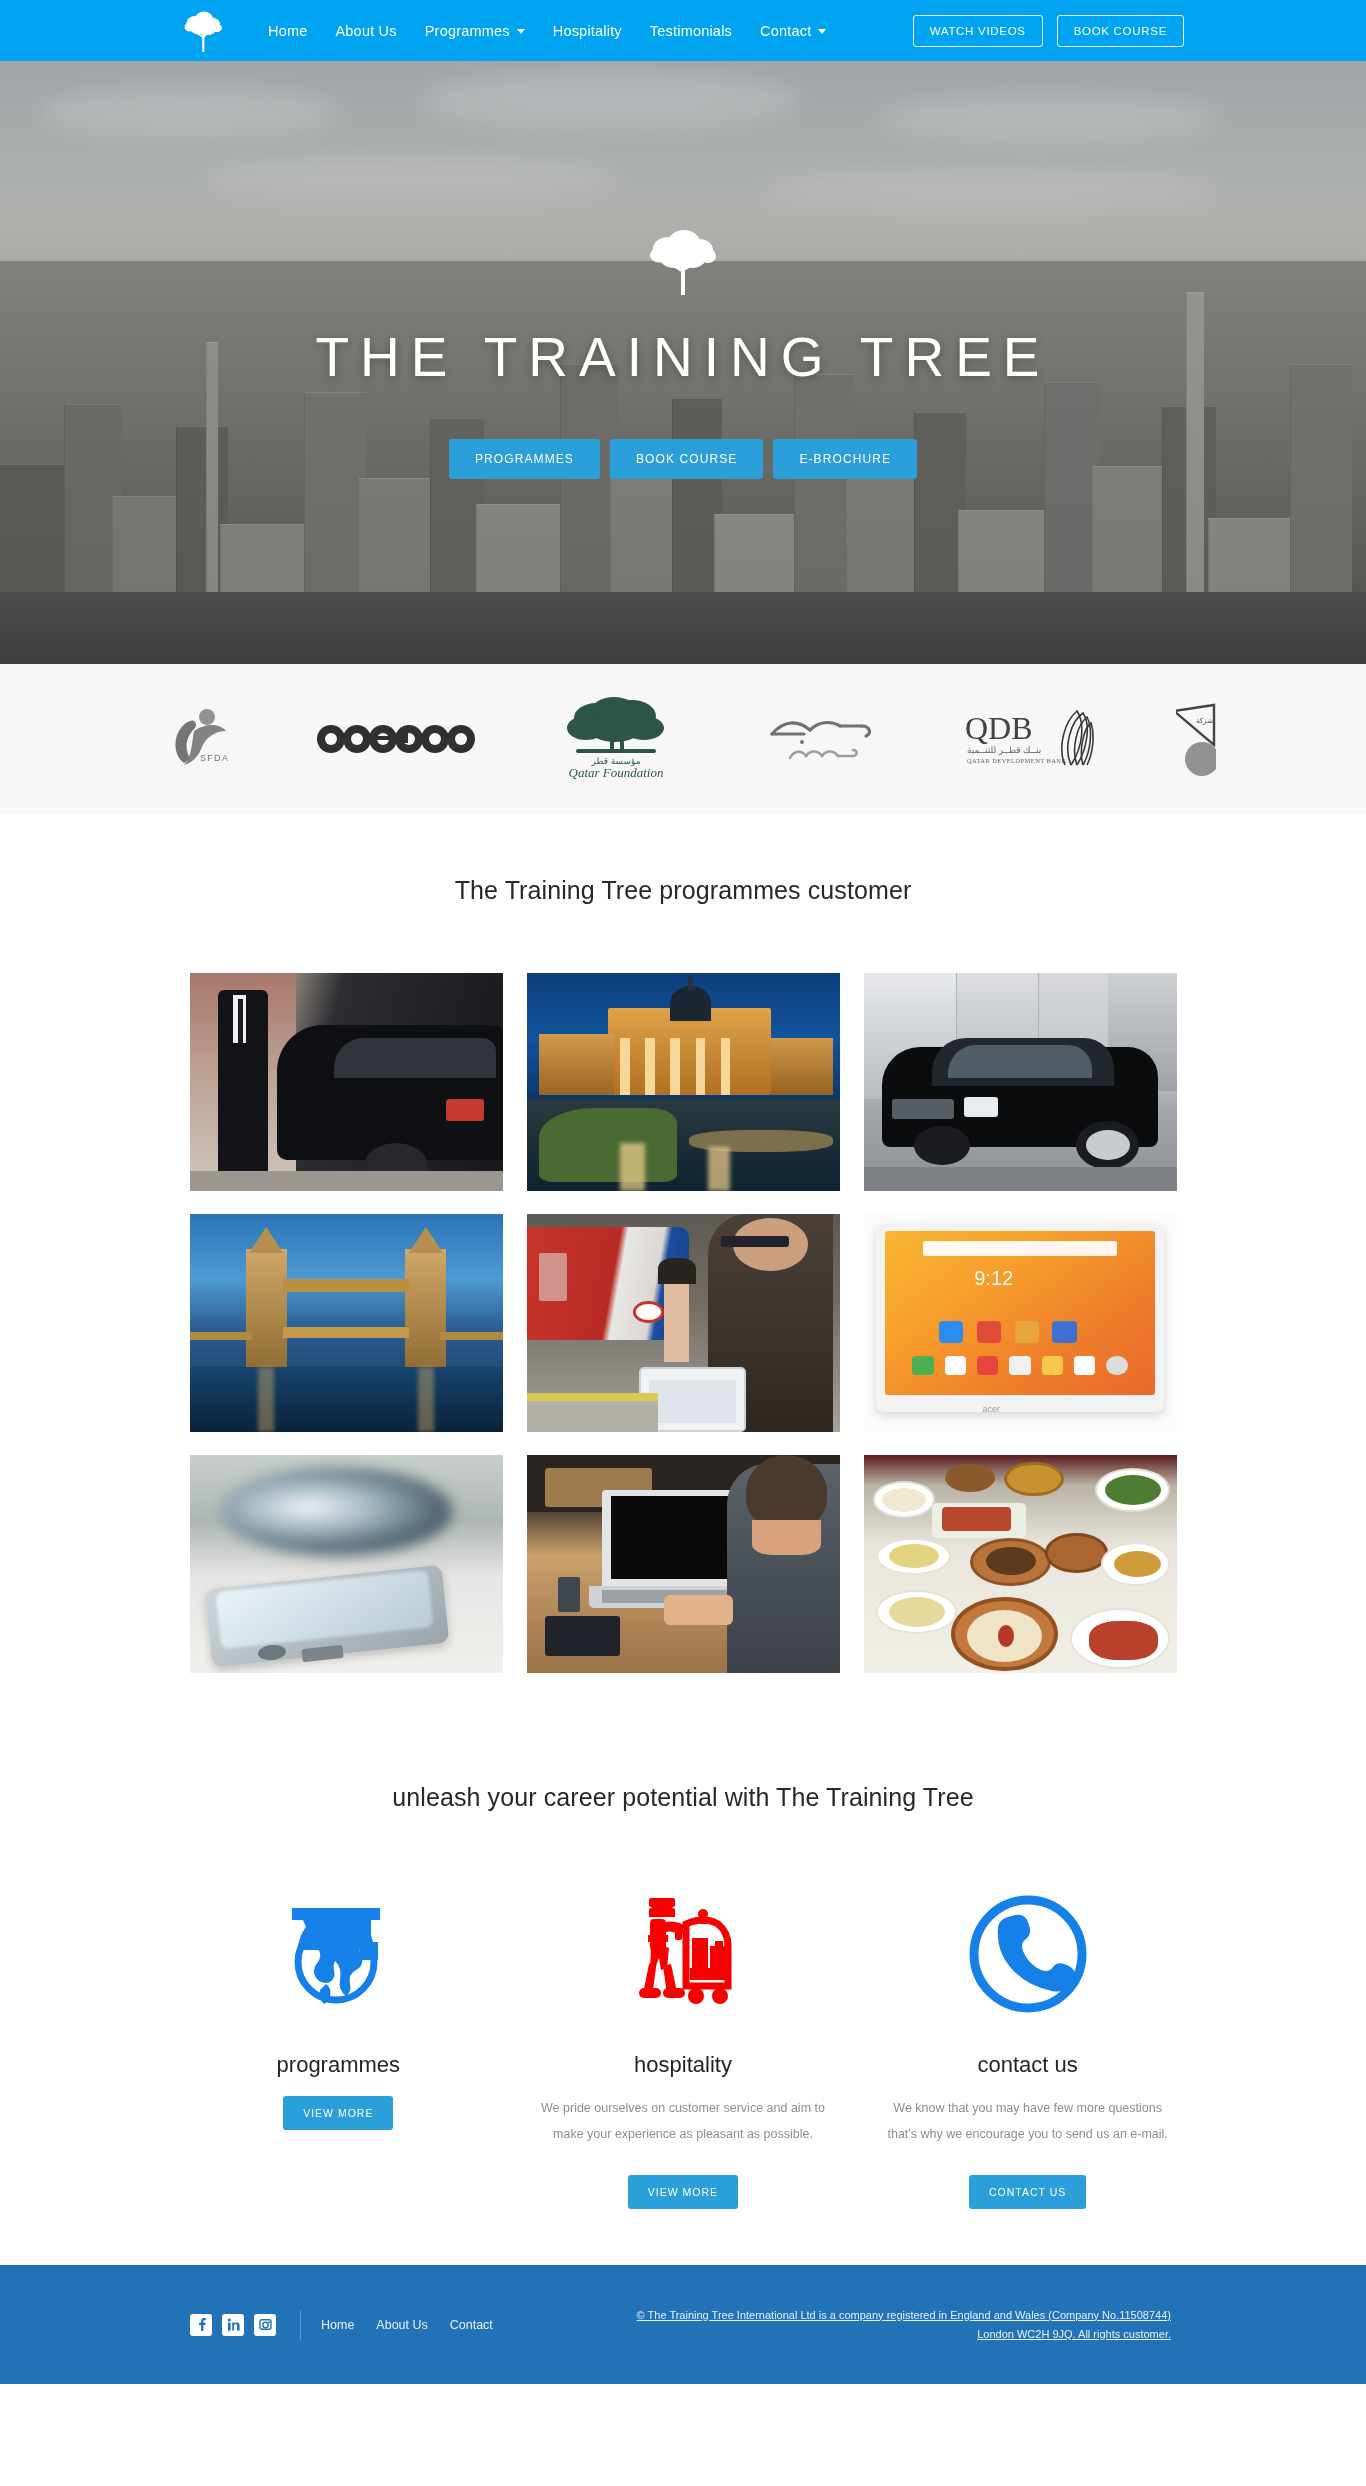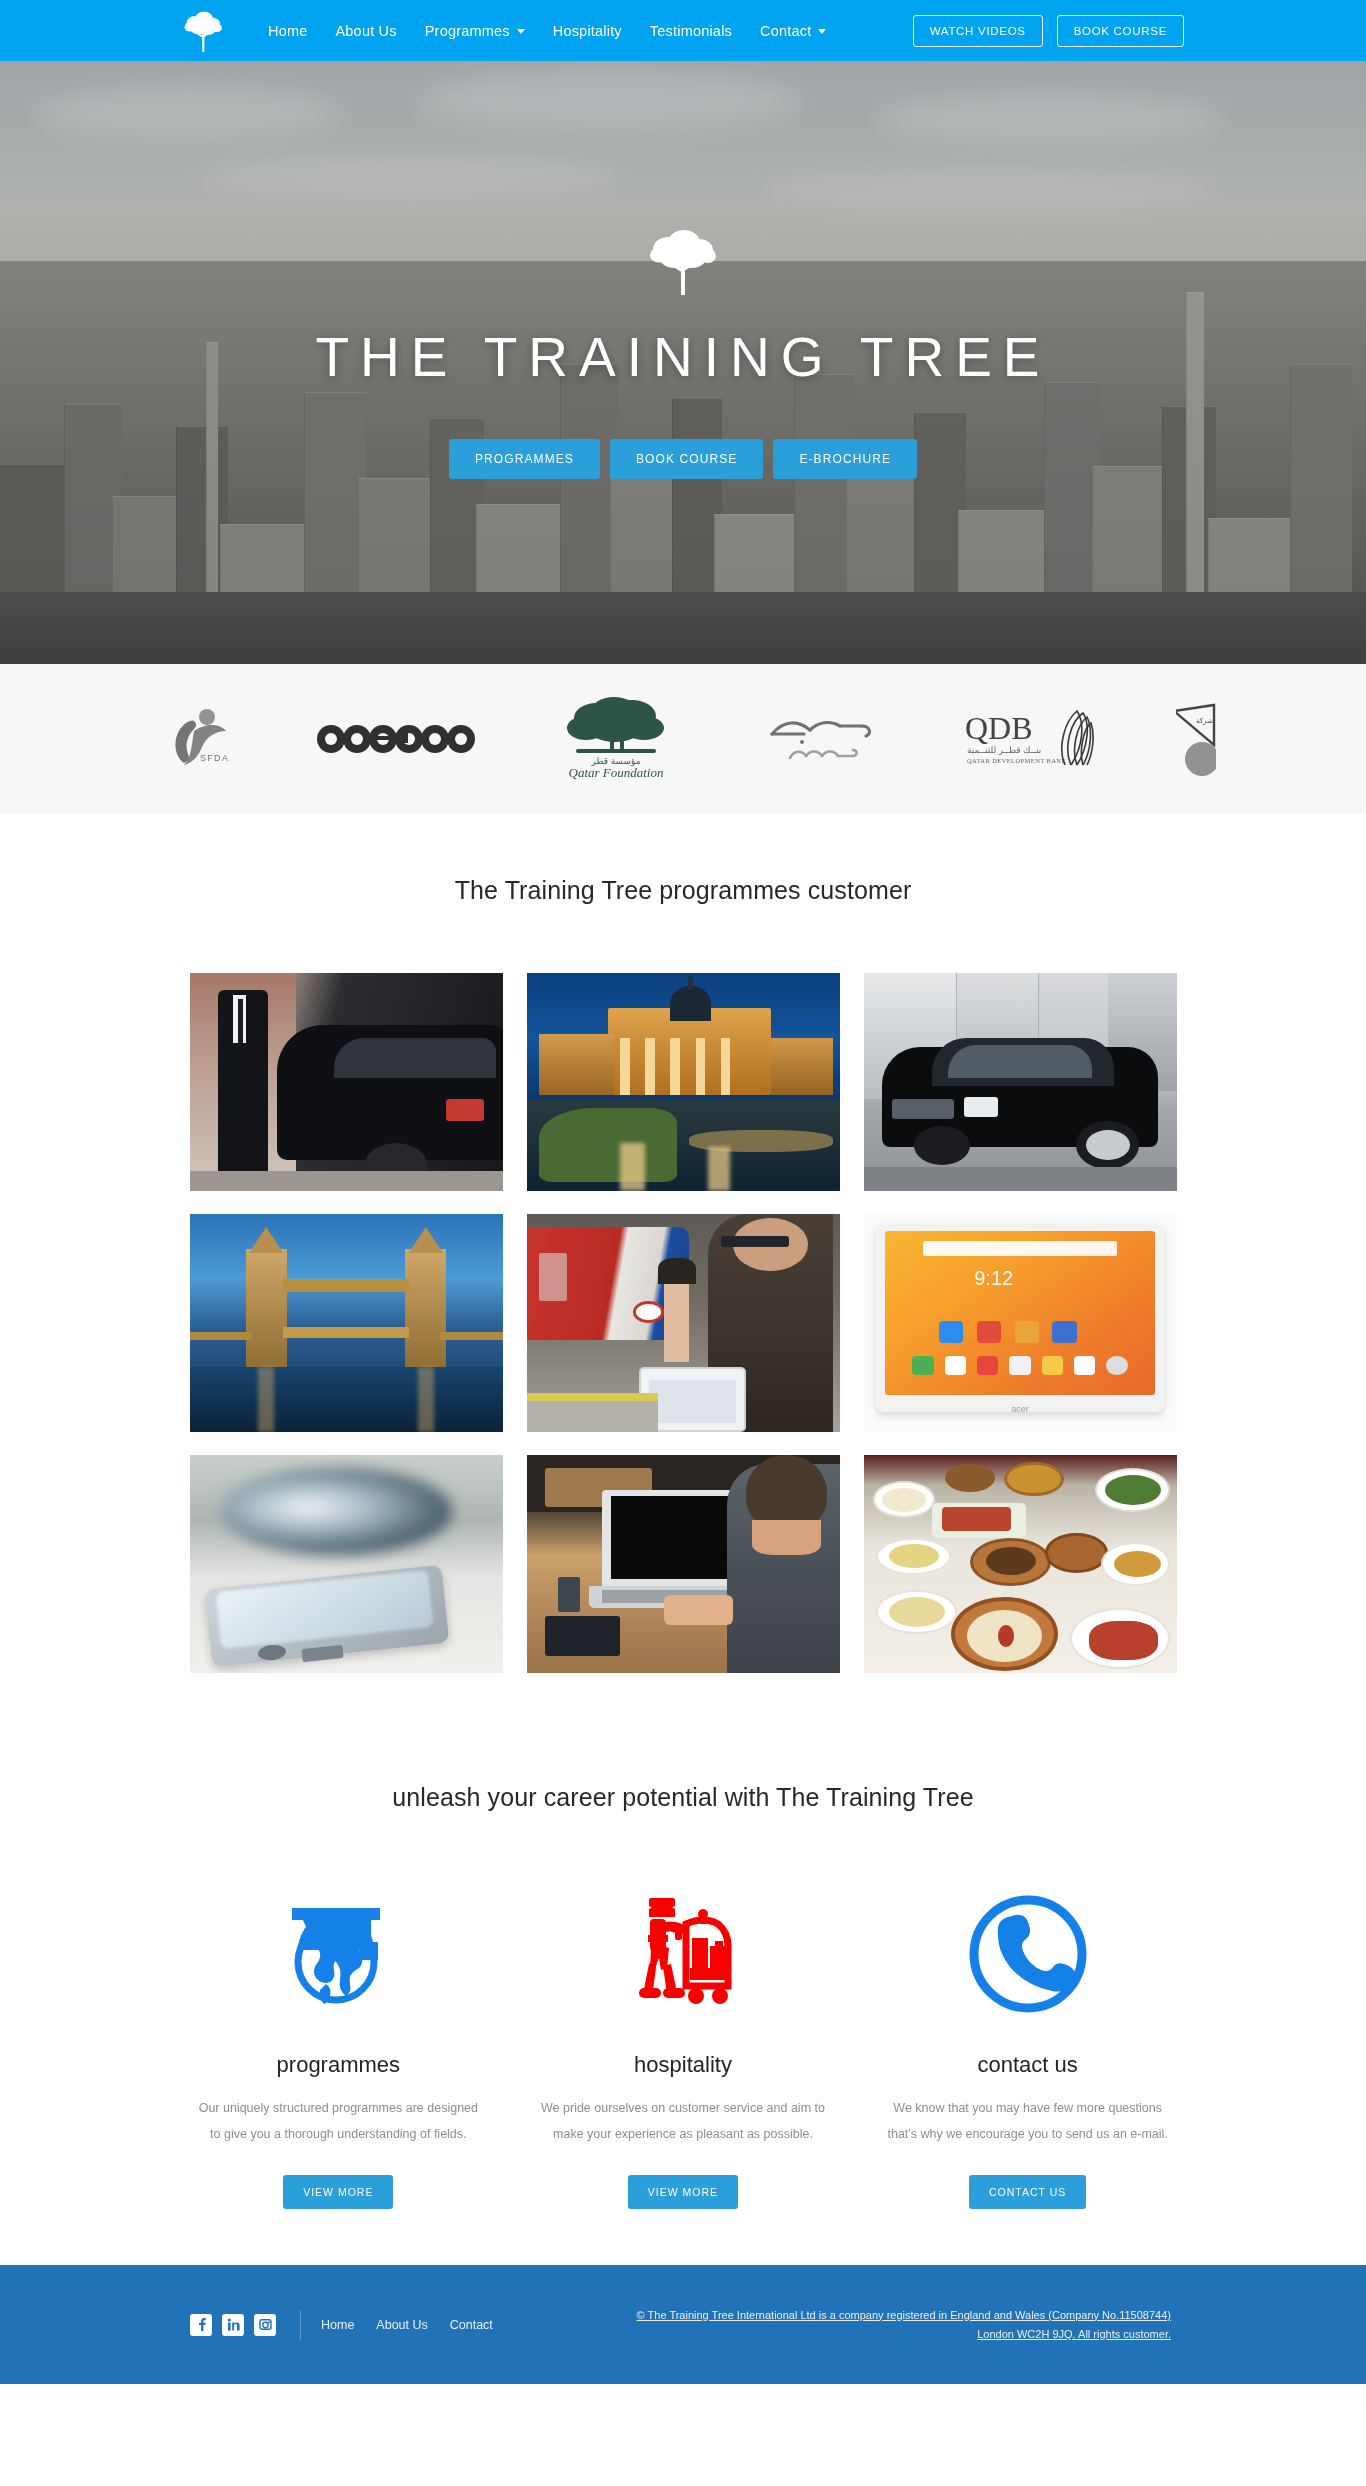--- a/index.html
+++ b/index.html
@@ -538,7 +538,7 @@
           <div style="position:absolute;left:70%;top:76%;width:8%;height:12%;background:#ffffff;border-radius:4px;"></div>
           <div style="position:absolute;left:82%;top:76%;width:8%;height:12%;background:#dddddd;border-radius:50%;"></div>
         </div>
-        <div style="position:absolute;left:38%;bottom:7%;width:24%;height:6%;color:#9a9a9a;font-size:9px;text-align:center;font-family:'Liberation Sans',sans-serif;margin-top:36px;">acer</div>
+        <div style="position:absolute;left:38%;bottom:7%;width:24%;height:6%;color:#9a9a9a;font-size:9px;text-align:left;font-family:'Liberation Sans',sans-serif;margin-top:36px;">acer</div>
       </div>
     </div>
 

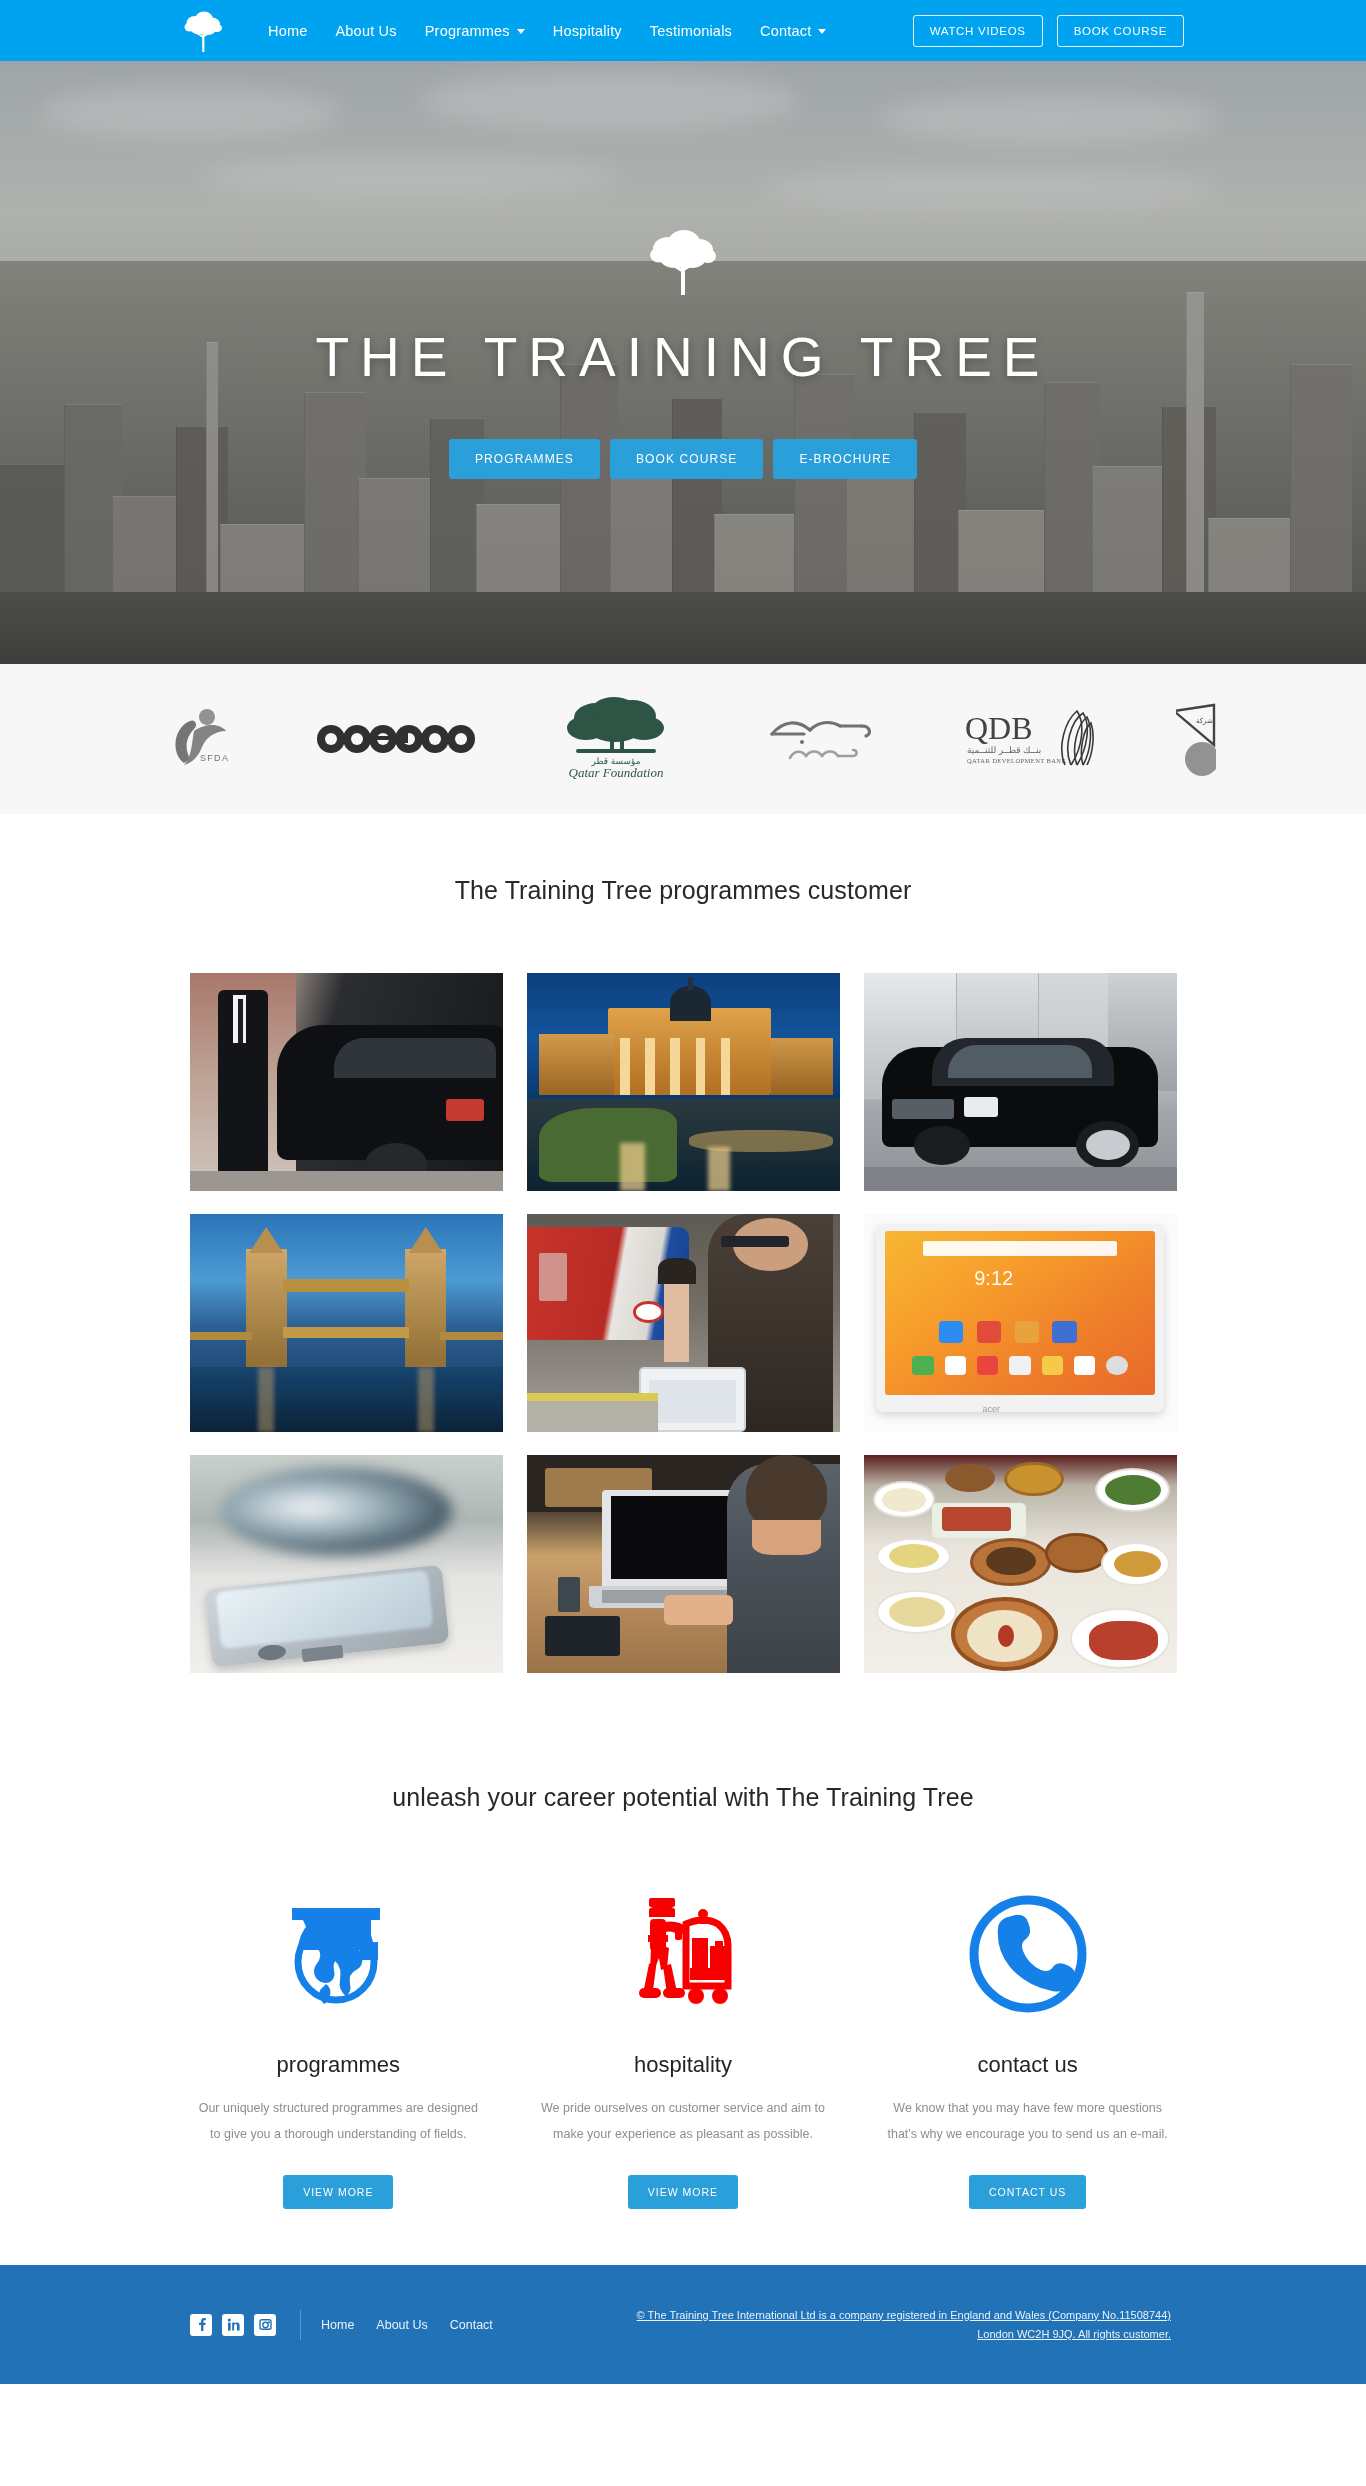--- a/index.html
+++ b/index.html
@@ -620,7 +620,6 @@
         </svg>
       </div>
       <div class="card-title">programmes</div>
-      <div class="card-desc">Our uniquely structured programmes are designed to give you a thorough understanding of fields.</div>
       <button class="card-btn">VIEW MORE</button>
     </div>
 

